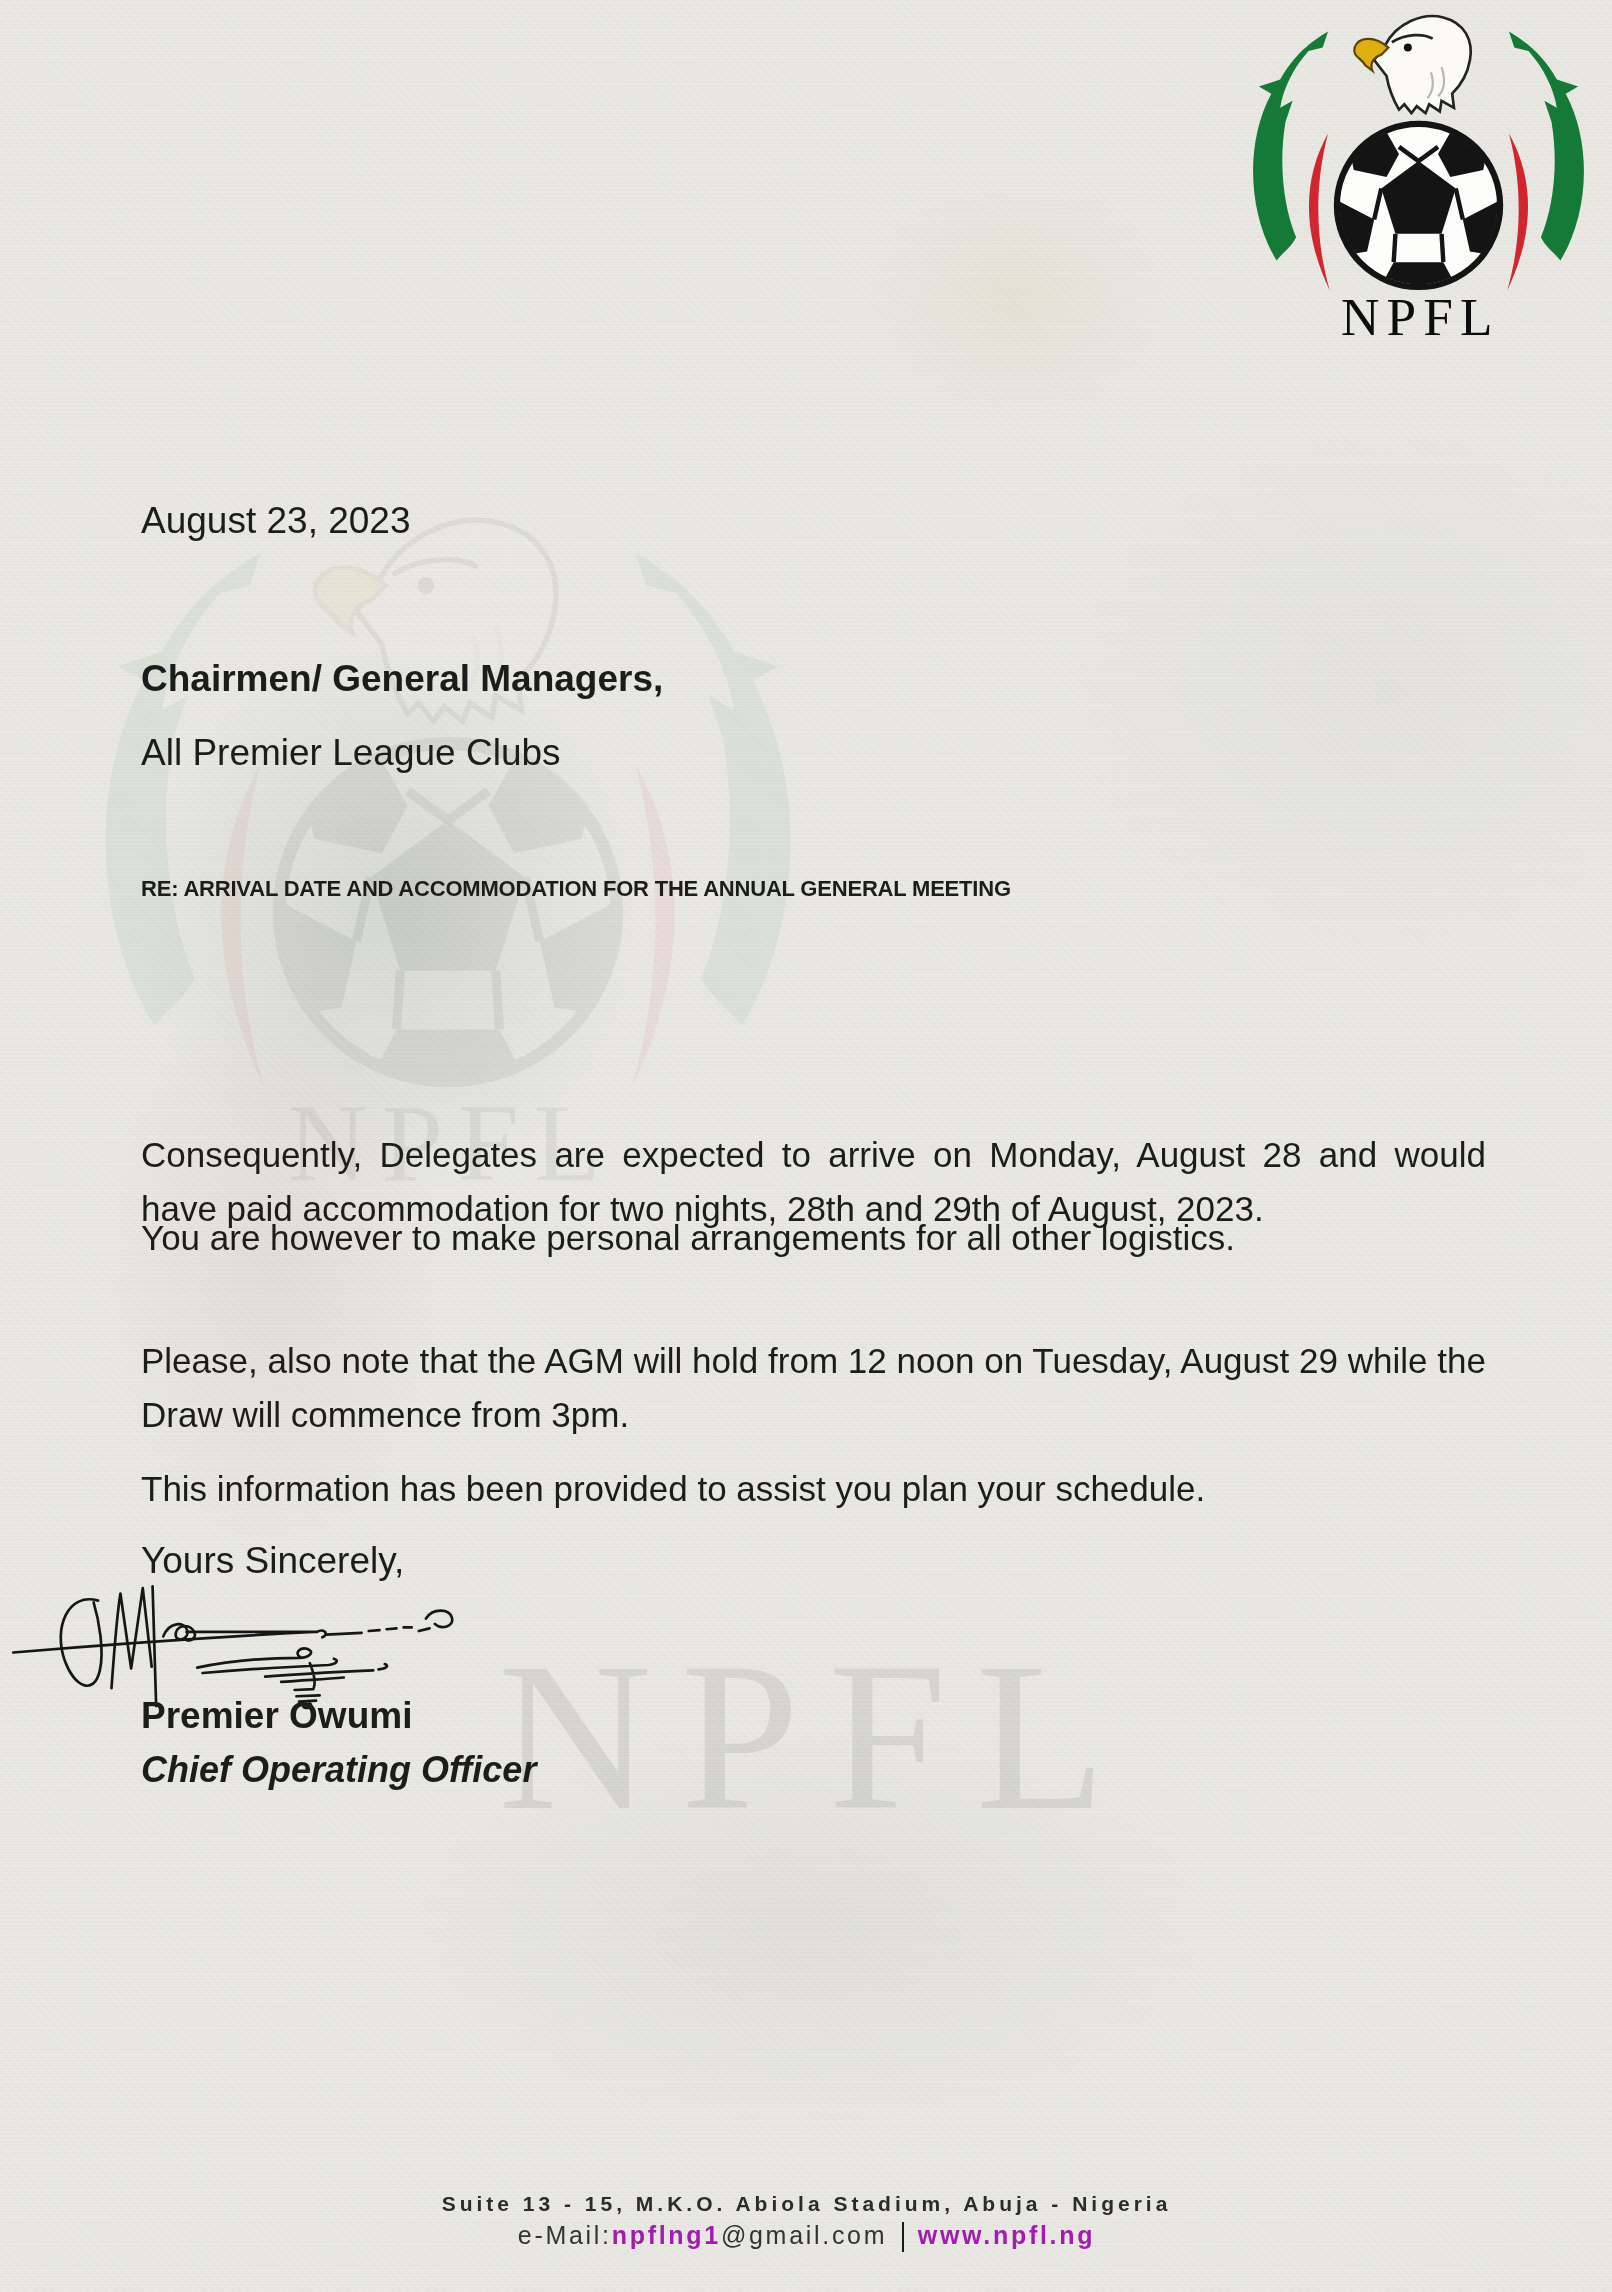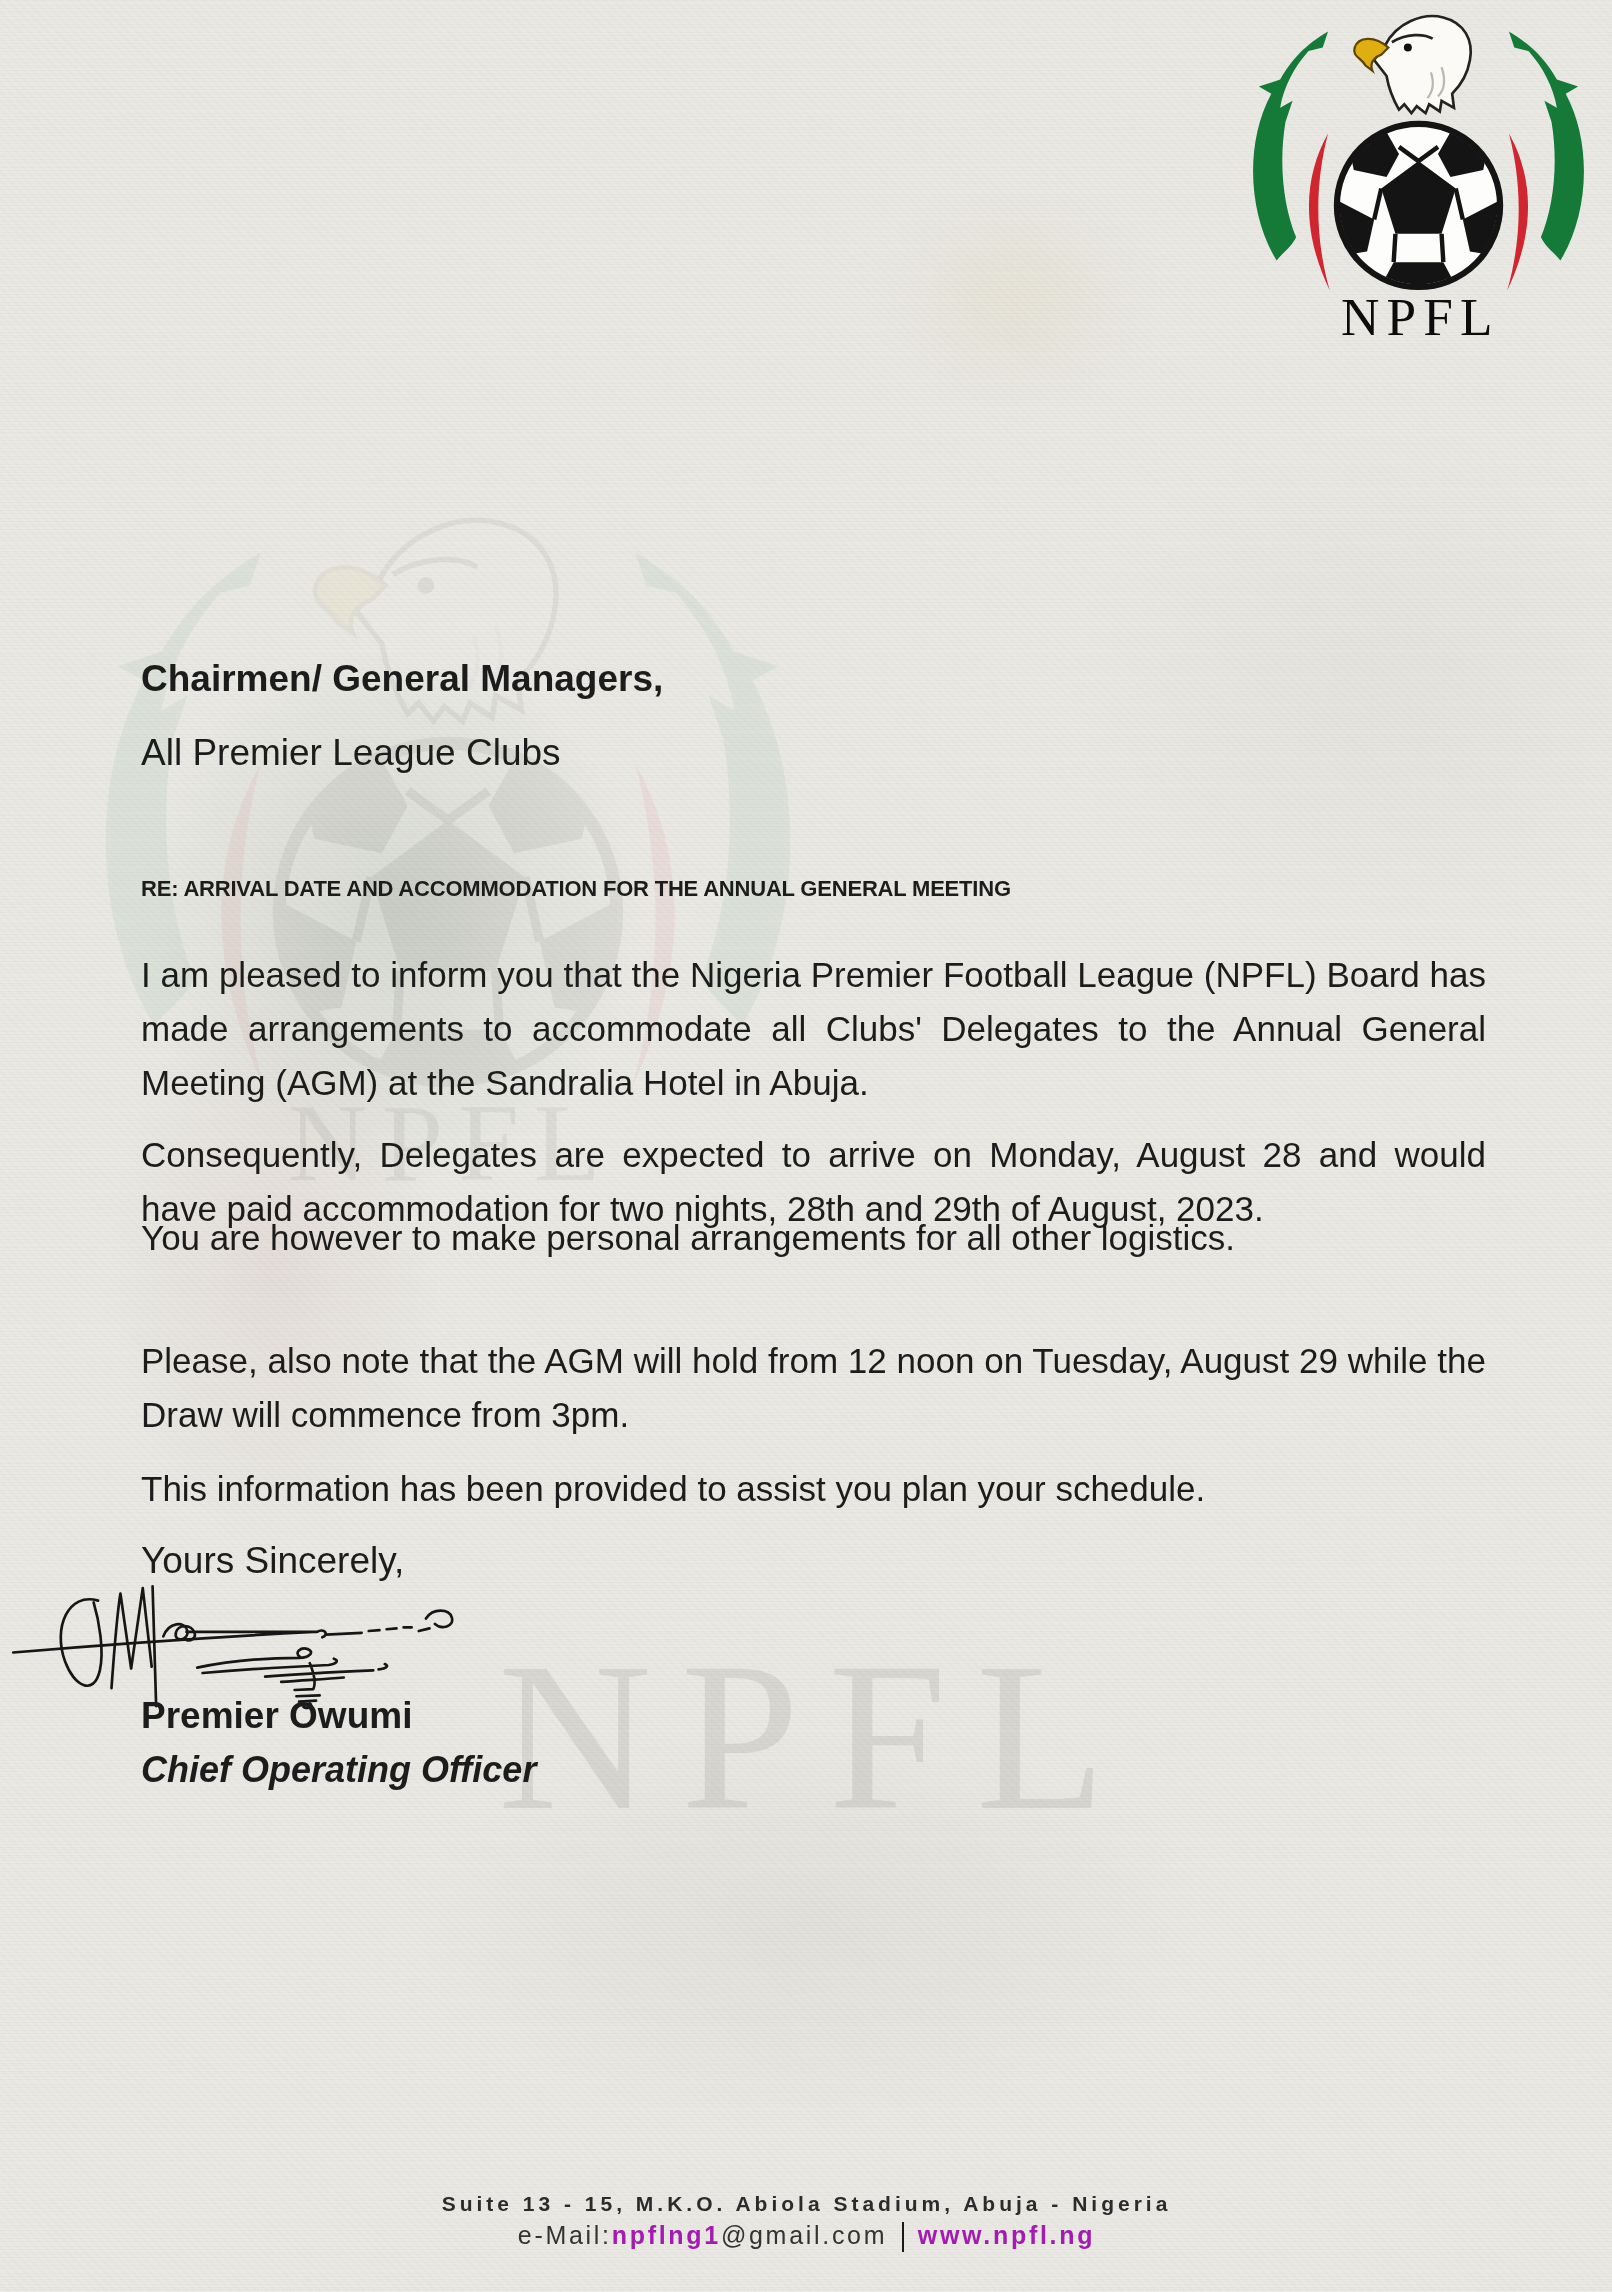--- a/index.html
+++ b/index.html
@@ -93,6 +93,7 @@
       <use href="#npfl-logo"></use>
     </svg>
 
+  <div class="abs t41" style="top:494px">August 23, 2023</div>
 
   <div class="abs t41 bold" style="top:652px">Chairmen/ General Managers,</div>
   <div class="abs t41" style="top:726px">All Premier League Clubs</div>

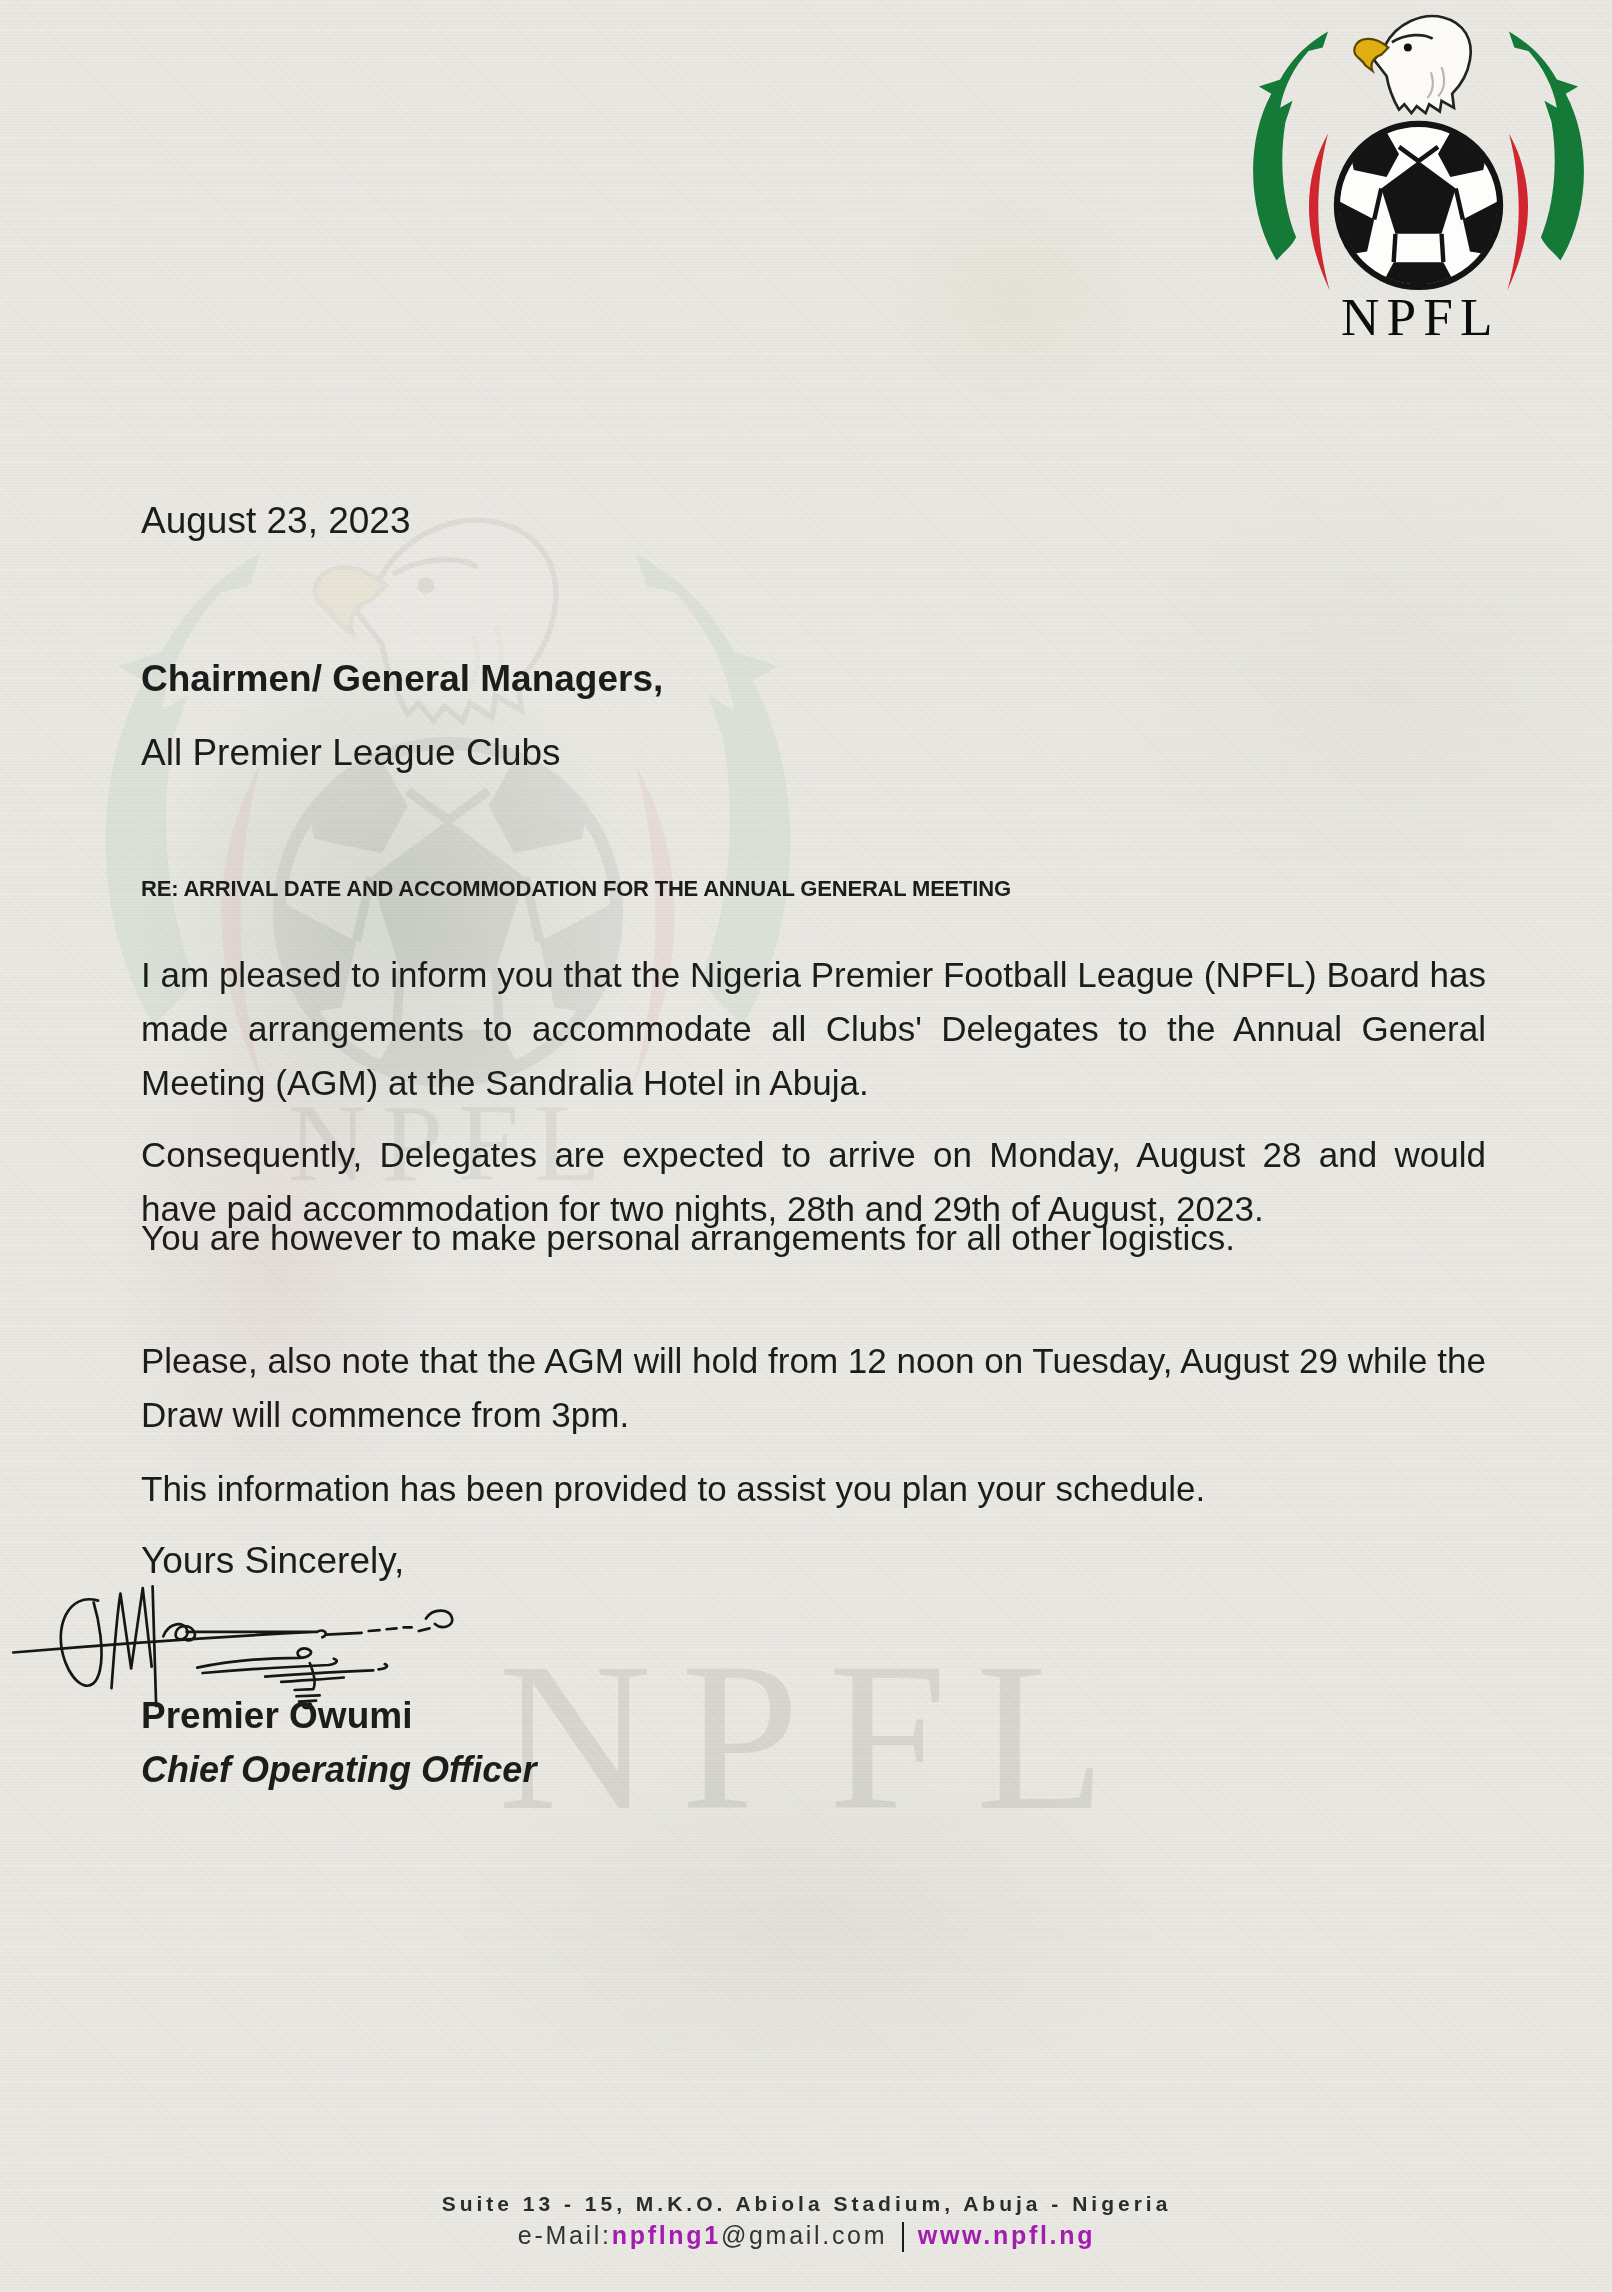--- a/index.html
+++ b/index.html
@@ -100,7 +100,6 @@
 
   <div class="abs subject" style="top:876px">RE: ARRIVAL DATE AND ACCOMMODATION FOR THE ANNUAL GENERAL MEETING</div>
 
-  <p class="abs body-par" style="top:948px">I am pleased to inform you that the Nigeria Premier Football League (NPFL) Board has made arrangements to accommodate all Clubs' Delegates to the Annual General Meeting (AGM) at the Sandralia Hotel in Abuja.</p>
   <p class="abs body-par" style="top:1128px">Consequently, Delegates are expected to arrive on Monday, August 28 and would have paid accommodation for two nights, 28th and 29th of August, 2023.</p>
   <p class="abs body-par" style="top:1211px">You are however to make personal arrangements for all other logistics.</p>
   <p class="abs body-par" style="top:1334px">Please, also note that the AGM will hold from 12 noon on Tuesday, August 29 while the Draw will commence from 3pm.</p>

